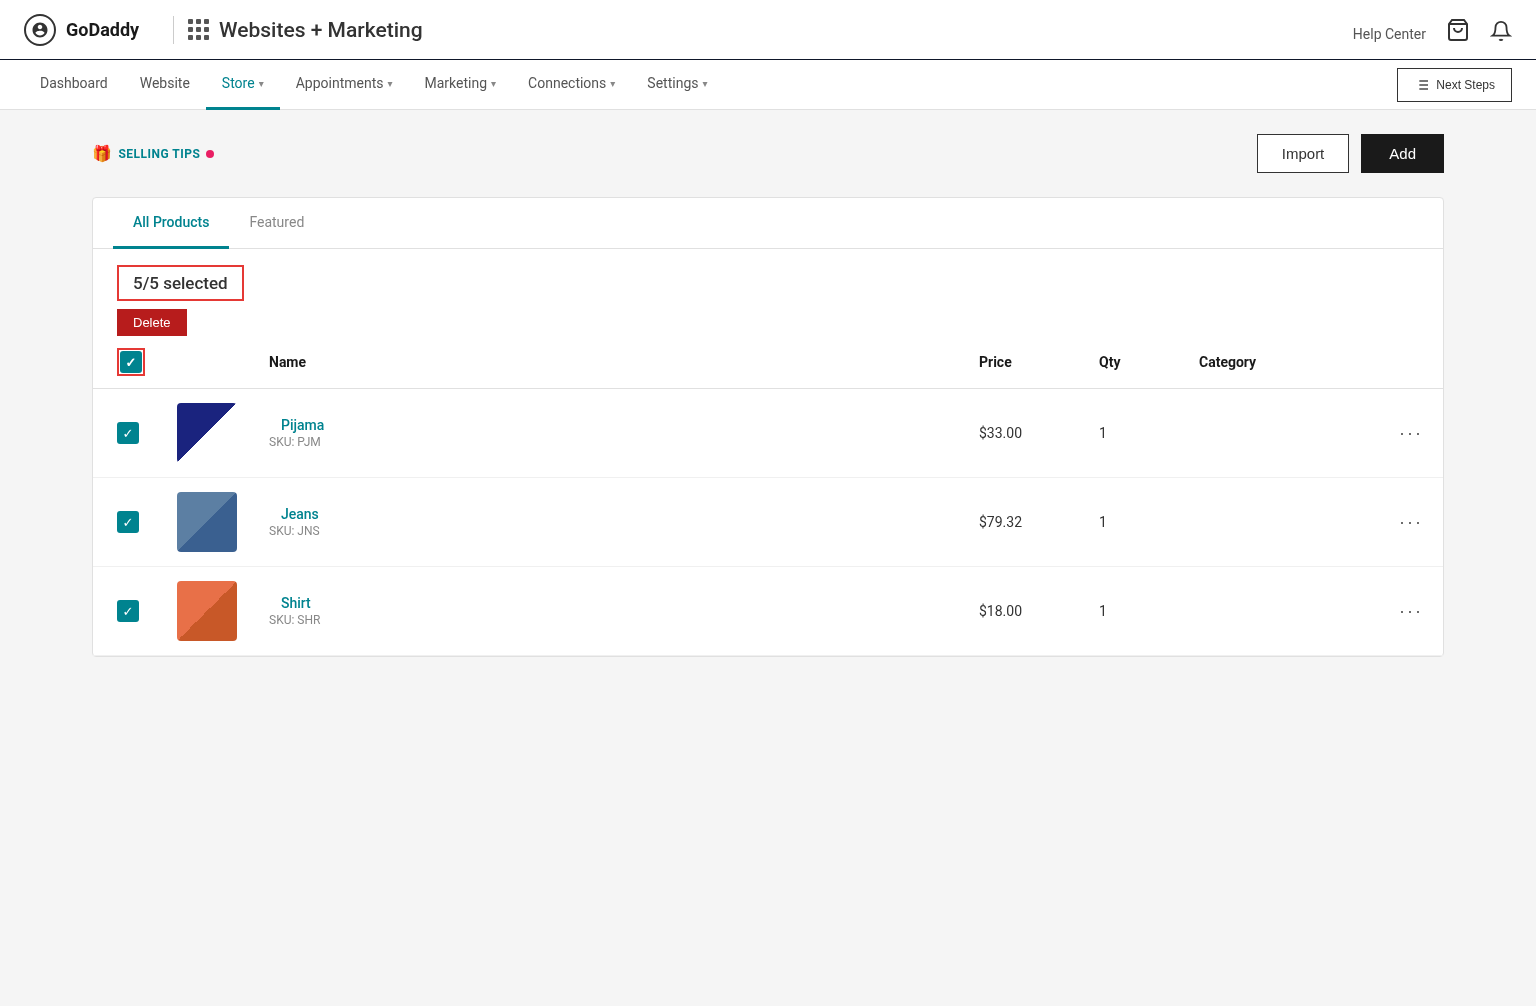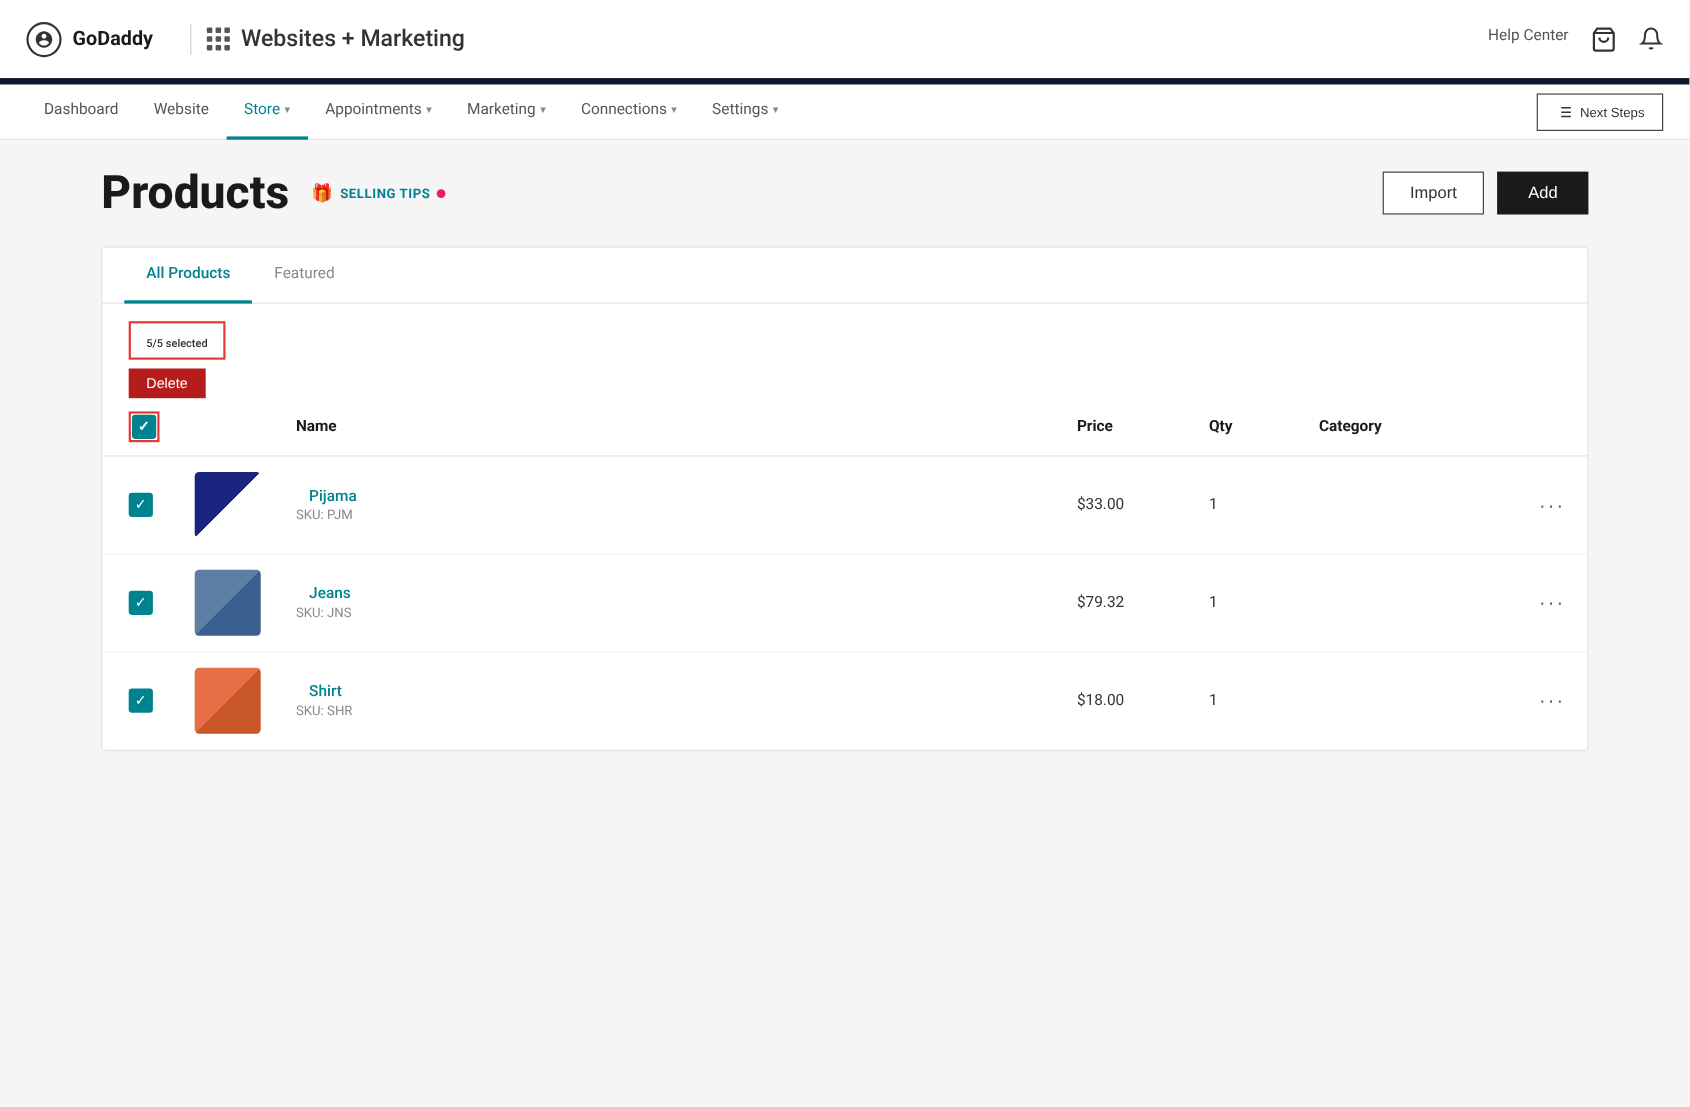--- a/index.html
+++ b/index.html
@@ -8,11 +8,11 @@
     
     .top-bar {
       background: #fff;
-      border-bottom: 6px solid #0f172a;
+      border-bottom: 1px solid #0f172a;
       display: flex;
       align-items: center;
       padding: 0 24px;
-      height: 77px;
+      height: 60px;
     }
     .logo-area {
       display: flex;

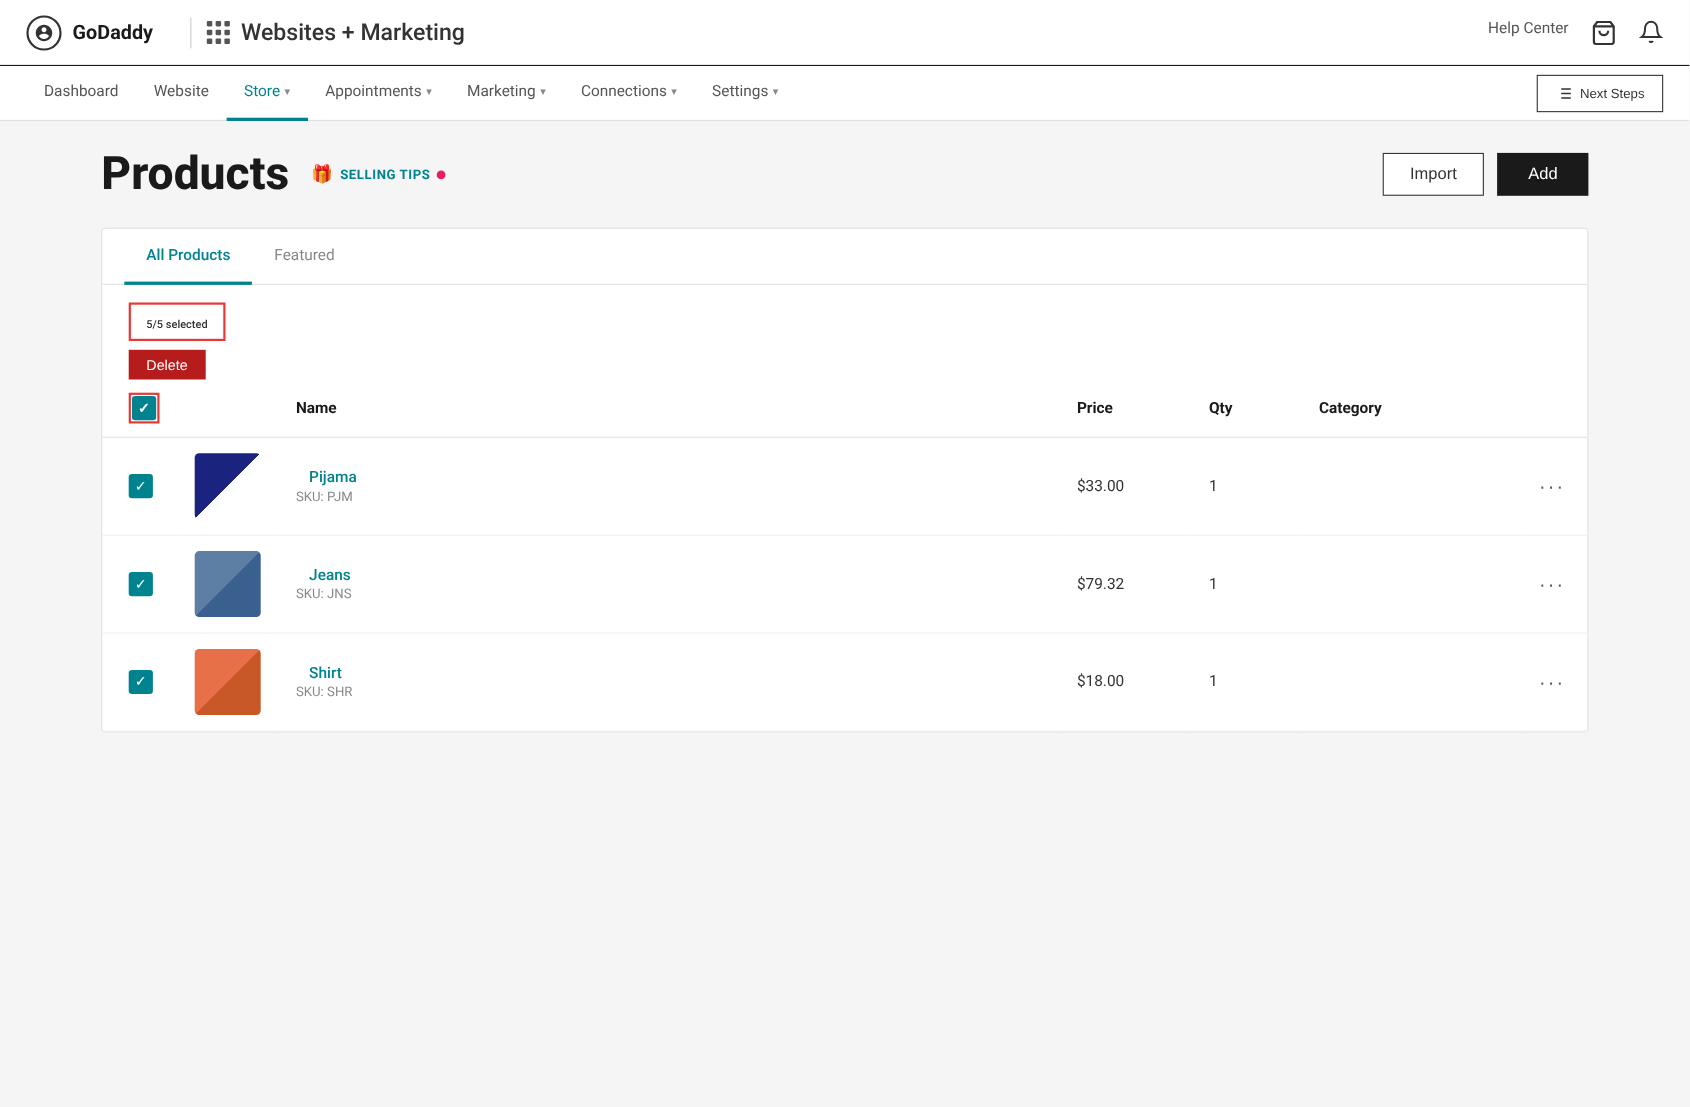--- a/index.html
+++ b/index.html
@@ -46,7 +46,7 @@
     .top-bar-right {
       margin-left: auto;
       display: flex;
-      align-items: flex-start;
+      align-items: flex-end;
       gap: 20px;
     }
     .help-center-link {

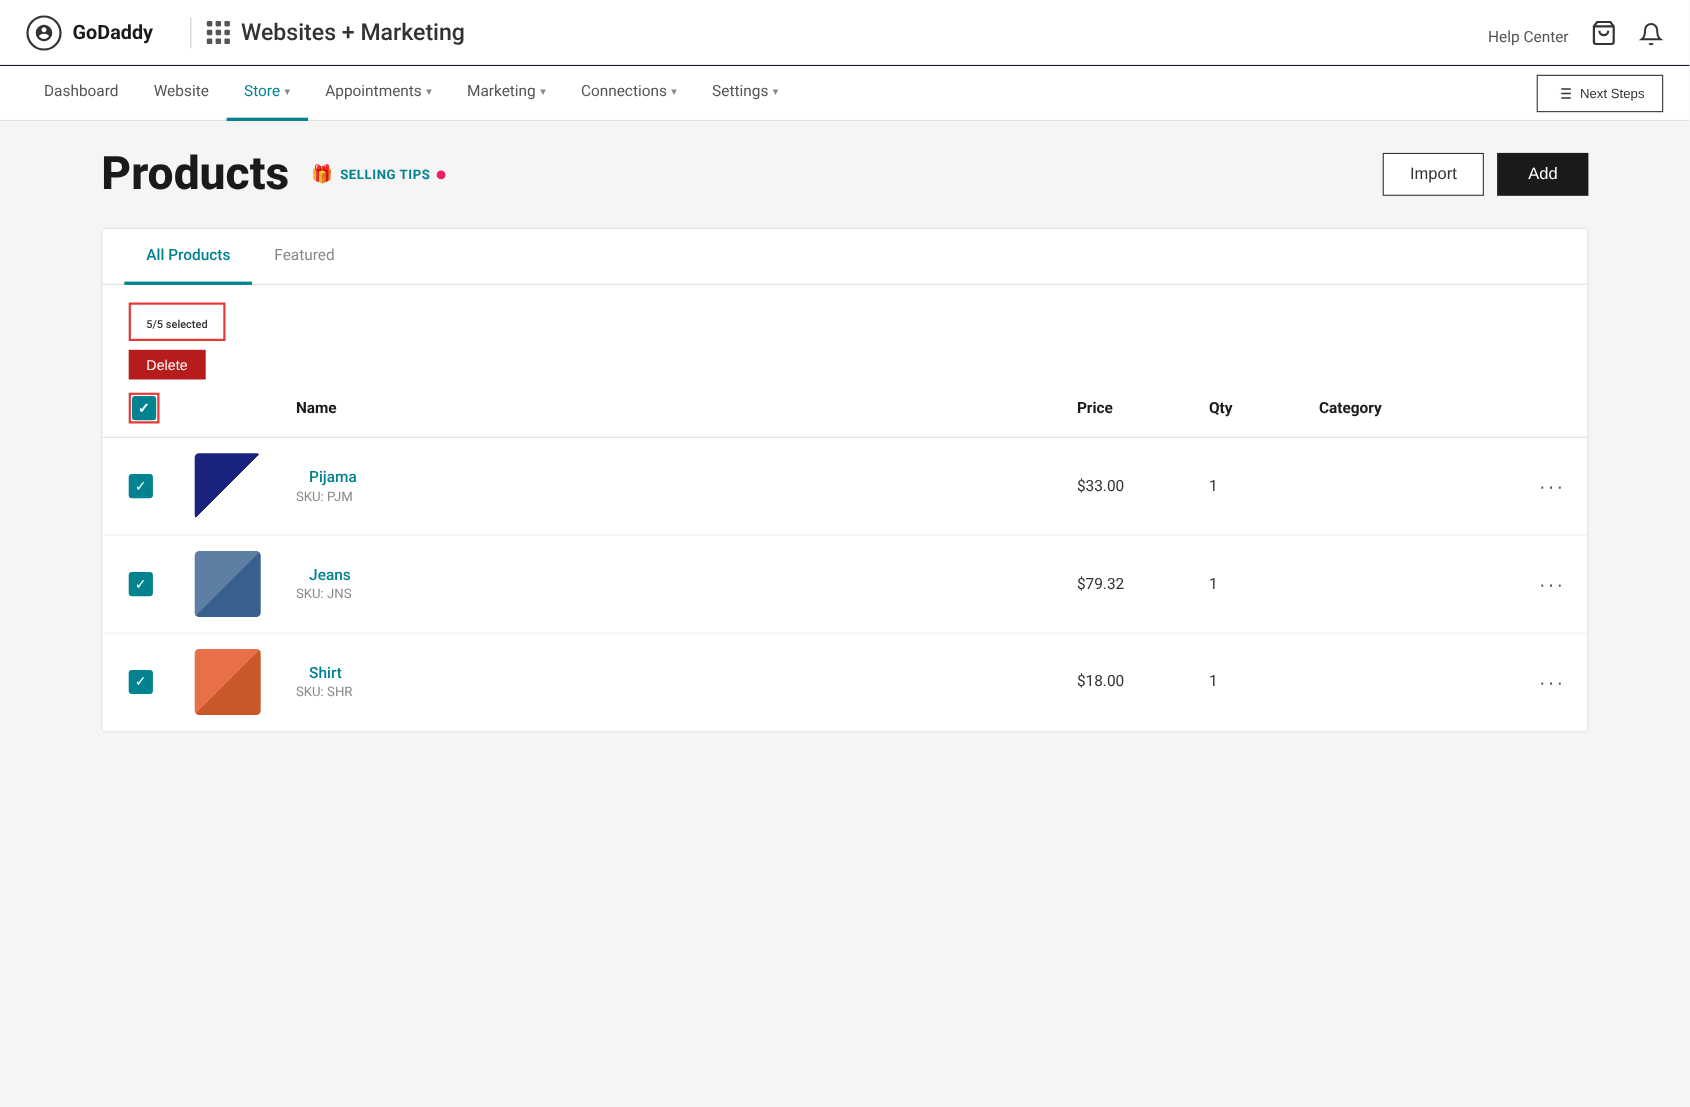--- a/index.html
+++ b/index.html
@@ -374,7 +374,6 @@
 <div class="page-content">
 
   <div class="page-header">
-    <h1 class="page-title">Products</h1>
     <div class="selling-tips">
       <span class="gift-icon">🎁</span>
       <span>Selling Tips</span>

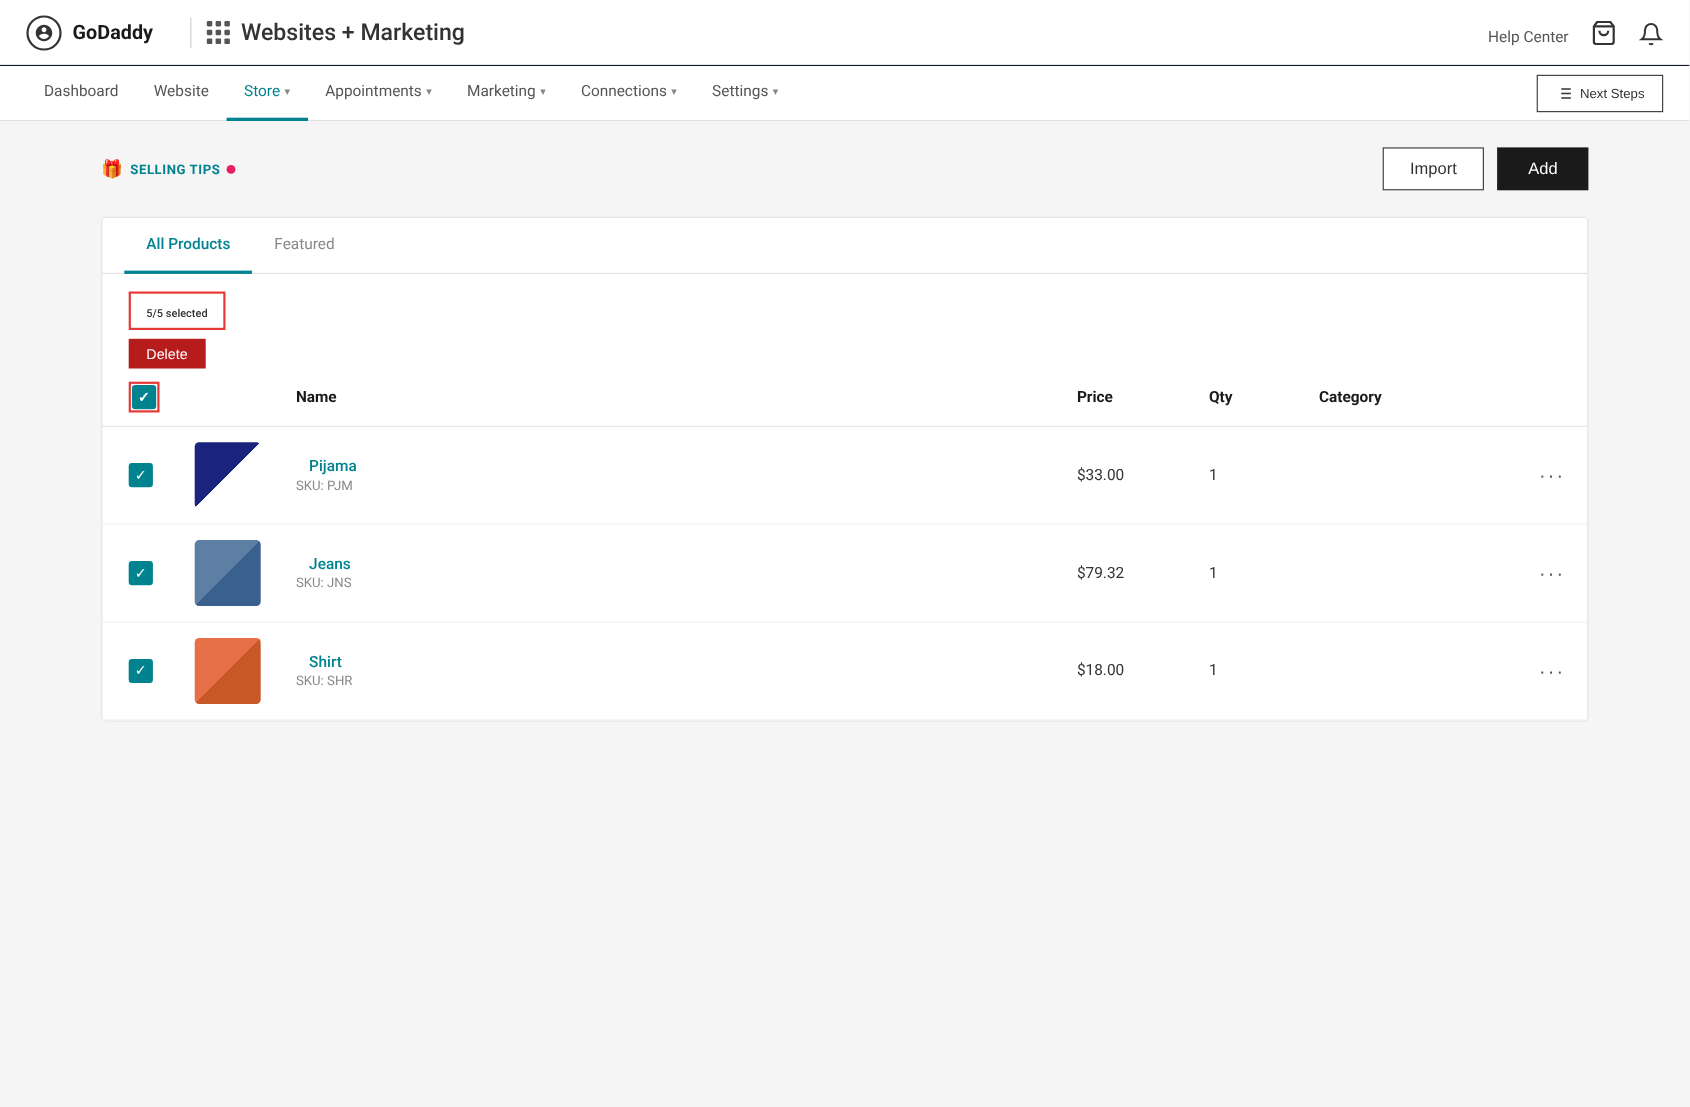--- a/index.html
+++ b/index.html
@@ -398,7 +398,7 @@
 
     <div class="selection-bar">
       <div style="display:inline-block; border: 2px solid #e53935; padding: 6px 14px; margin-bottom: 8px;">
-        <span style="font-size:10px; font-weight:500;">5/5 selected</span>
+        <span style="font-size:17px; font-weight:500;">5/5 selected</span>
       </div>
       <br>
       <button class="delete-btn">Delete</button>

